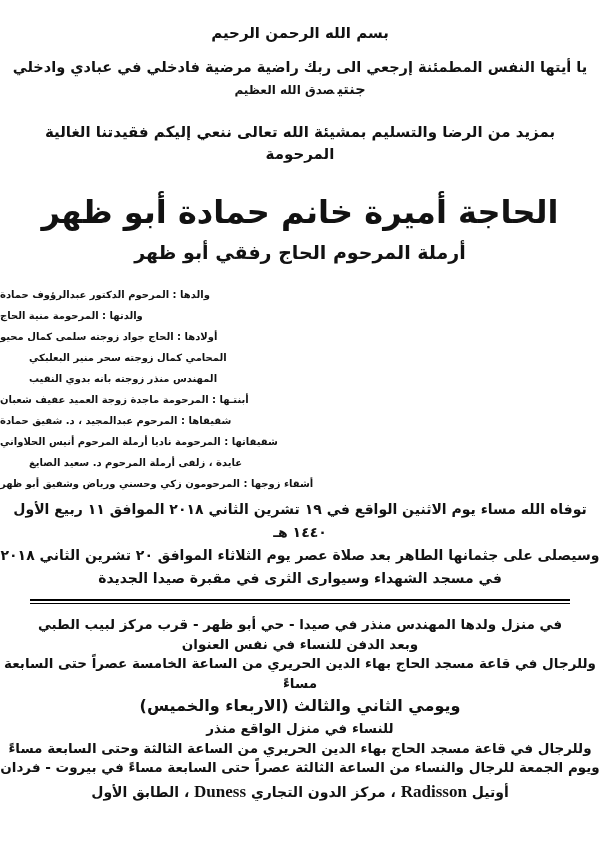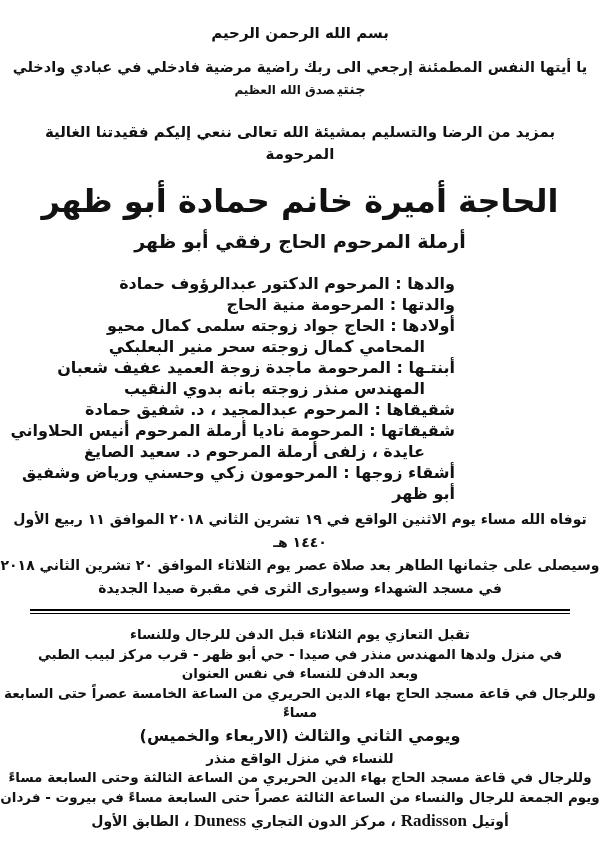--- a/index.html
+++ b/index.html
@@ -20,7 +20,7 @@
   .verse-suffix { font-size: 12px; margin-right: 3px; }
 
   .intro { font-size: 15px; line-height: 22px; }
-  .deceased-name { font-size: 32px; line-height: 50px; margin-top: 11px; font-weight: bold; }
+  .deceased-name { font-size: 32px; line-height: 50px; margin-top: 22px; font-weight: bold; }
   .widow { font-size: 19px; line-height: 30px; }
 
   .family {

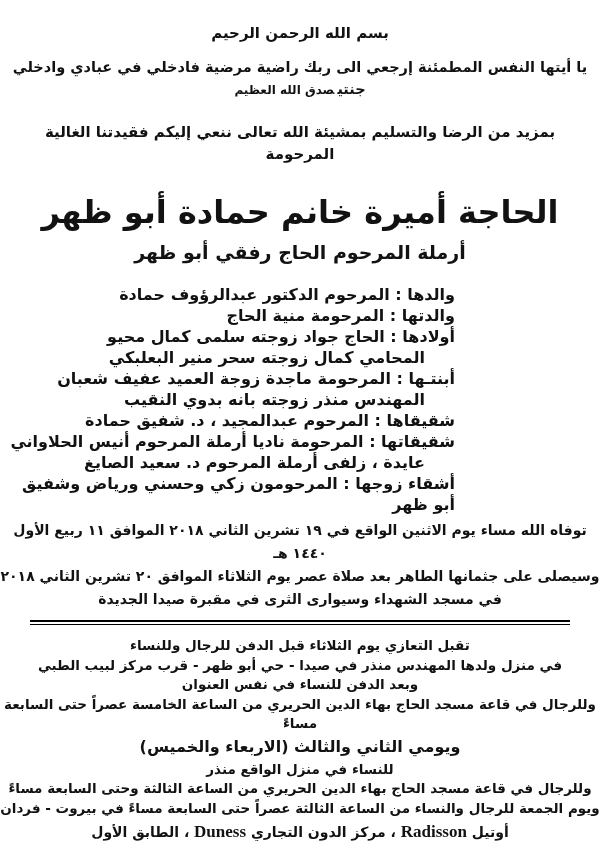--- a/index.html
+++ b/index.html
@@ -25,8 +25,8 @@
 
   .family {
     margin: 17px 145px 0 0;
-    font-size: 16px; line-height: 21px;
-    text-align: right;
+    font-size: 10px; line-height: 21px;
+    text-align: left;
   }
   .fam-row.indent { padding-right: 30px; margin-left: 29px; }
   .fam-label:not(:empty)::after { content: " : "; }

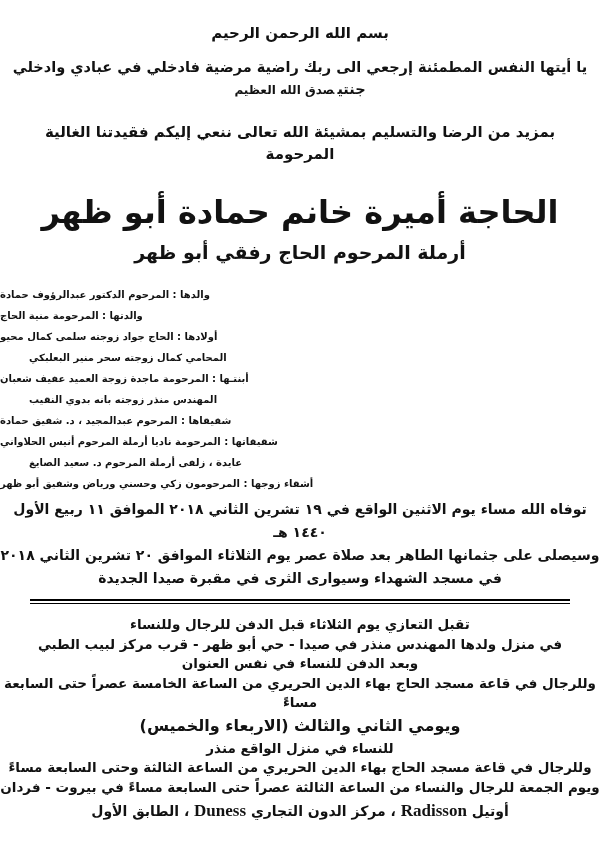--- a/index.html
+++ b/index.html
@@ -65,8 +65,8 @@
     <div class="fam-row"><span class="fam-label">والدتها</span><span>المرحومة منية الحاج</span></div>
     <div class="fam-row"><span class="fam-label">أولادها</span><span>الحاج جواد زوجته سلمى كمال محيو</span></div>
     <div class="fam-row indent"><span class="fam-label"></span><span>المحامي كمال زوجته سحر منير البعلبكي</span></div>
+    <div class="fam-row indent"><span class="fam-label"></span><span>المهندس منذر زوجته بانه بدوي النقيب</span></div>
     <div class="fam-row"><span class="fam-label">أبنتـها</span><span>المرحومة ماجدة زوجة العميد عفيف شعبان</span></div>
-    <div class="fam-row indent"><span class="fam-label"></span><span>المهندس منذر زوجته بانه بدوي النقيب</span></div>
     <div class="fam-row"><span class="fam-label">شقيقاها</span><span>المرحوم عبدالمجيد ، د. شفيق حمادة</span></div>
     <div class="fam-row"><span class="fam-label">شقيقاتها</span><span>المرحومة ناديا أرملة المرحوم أنيس الحلاواني</span></div>
     <div class="fam-row indent"><span class="fam-label"></span><span>عايدة ، زلفى أرملة المرحوم د. سعيد الصايغ</span></div>

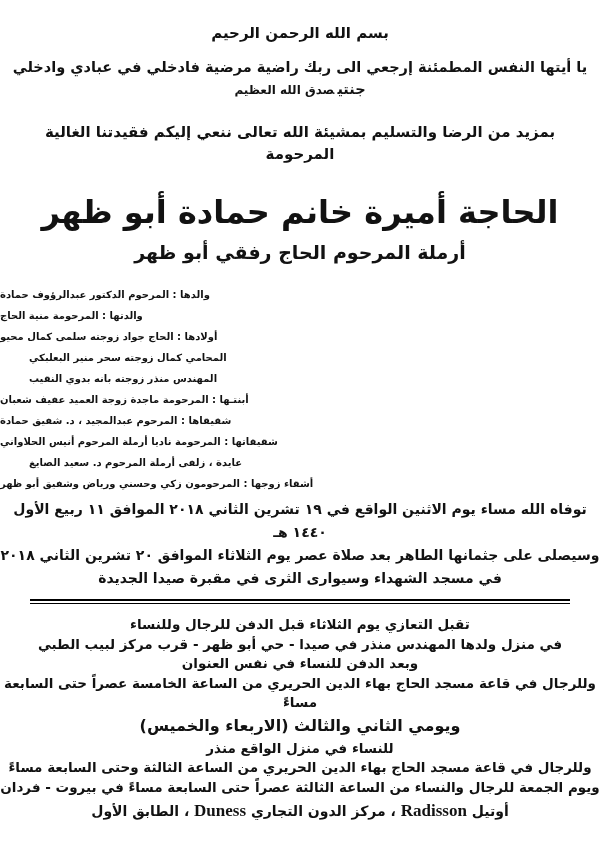--- a/index.html
+++ b/index.html
@@ -82,7 +82,6 @@
   <div class="divider"></div>
 
   <div class="condolences center">
-    <div>تقبل التعازي يوم الثلاثاء قبل الدفن للرجال وللنساء</div>
     <div>في منزل ولدها المهندس منذر في صيدا - حي أبو ظهر - قرب مركز لبيب الطبي</div>
     <div>وبعد الدفن للنساء في نفس العنوان</div>
     <div>وللرجال في قاعة مسجد الحاج بهاء الدين الحريري من الساعة الخامسة عصراً حتى السابعة مساءً</div>

